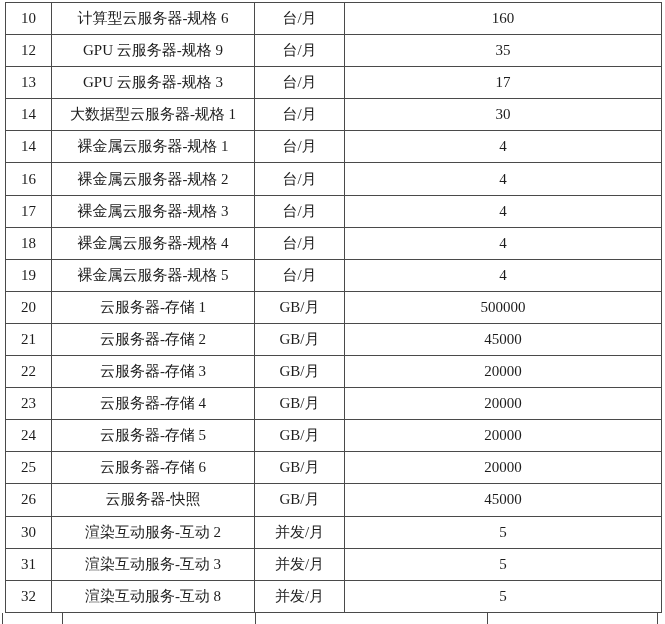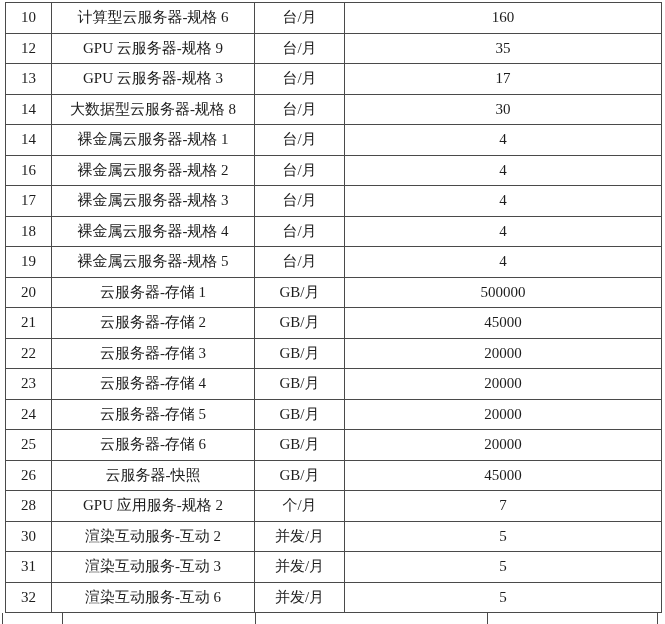--- a/index.html
+++ b/index.html
@@ -93,7 +93,7 @@
         </tr>
         <tr>
           <td class="center">14</td>
-          <td class="left">大数据型云服务器-规格 8</td>
+          <td class="left">大数据型云服务器-规格 1</td>
           <td class="center">台/月</td>
           <td class="center">30</td>
         </tr>

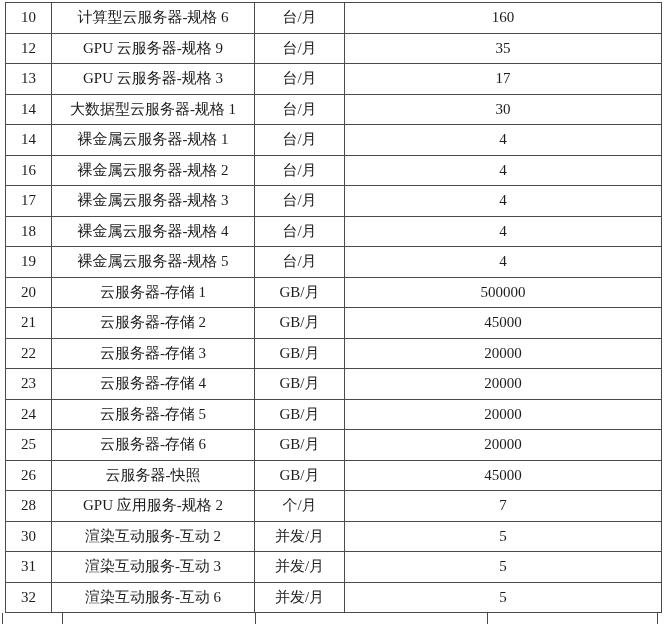--- a/index.html
+++ b/index.html
@@ -170,12 +170,6 @@
           <td class="center">45000</td>
         </tr>
         <tr>
-          <td class="center">28</td>
-          <td class="left">GPU 应用服务-规格 2</td>
-          <td class="center">个/月</td>
-          <td class="center">7</td>
-        </tr>
-        <tr>
           <td class="center">30</td>
           <td class="left">渲染互动服务-互动 2</td>
           <td class="center">并发/月</td>

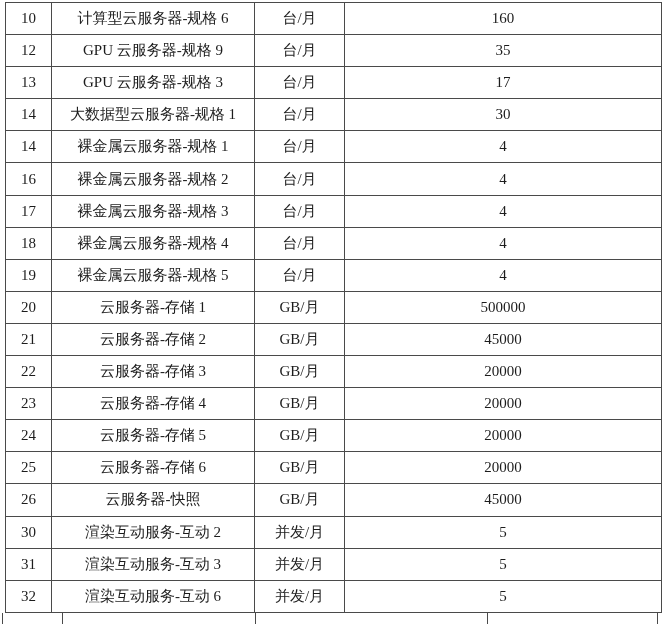--- a/index.html
+++ b/index.html
@@ -183,7 +183,7 @@
         </tr>
         <tr>
           <td class="center">32</td>
-          <td class="left">渲染互动服务-互动 6</td>
+          <td class="left">渲染互动服务-互动 8</td>
           <td class="center">并发/月</td>
           <td class="center">5</td>
         </tr>

